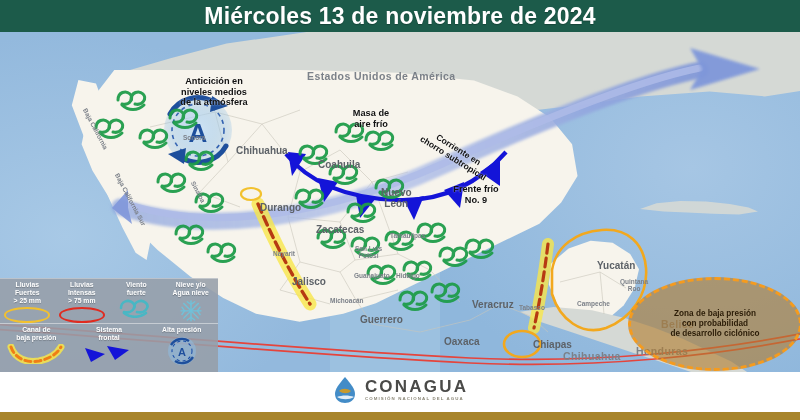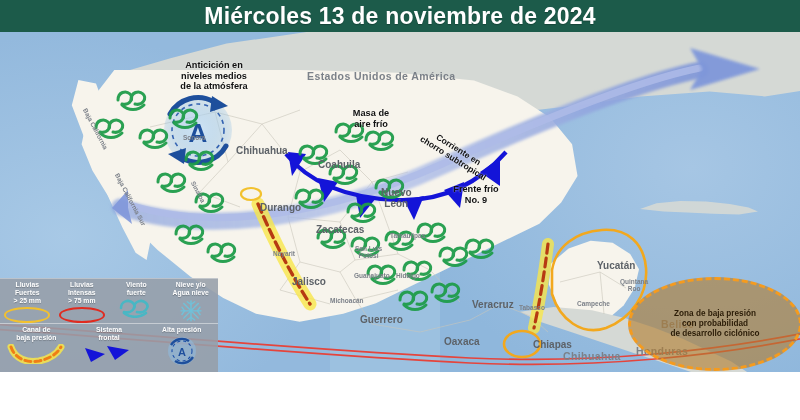--- a/index.html
+++ b/index.html
@@ -328,7 +328,7 @@
       </div>
 
     <div id="annotations">
-        <div class="anno" style="left: 155px; top: 28px; width: 118px; font-size: 9.2px;">Anticición en
+        <div class="anno" style="left: 155px; top: 44px; width: 118px; font-size: 9.2px;">Anticición en
 niveles medios
 de la atmósfera</div>
         <div class="anno" style="left: 336px; top: 76px; width: 70px; font-size: 9.2px;">Masa de

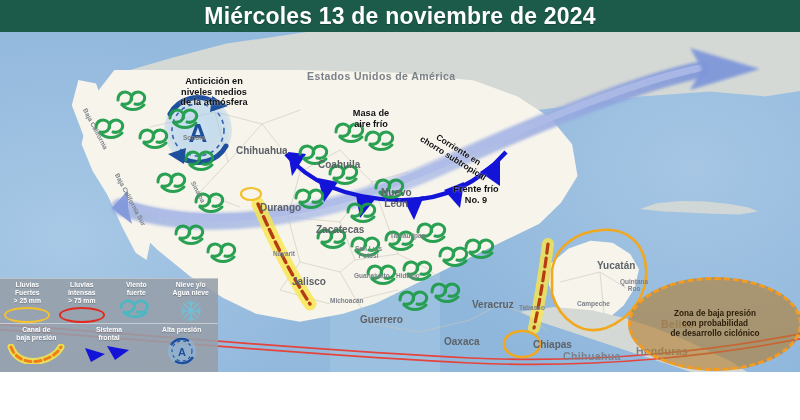--- a/index.html
+++ b/index.html
@@ -429,6 +429,20 @@
     </div>
   </div>
 
+  <div class="footer">
+    <div class="logo-wrap">
+      <svg width="26" height="28" viewBox="0 0 26 28">
+        <path d="M13,1 C7,8 3,13 3,18 C3,24 8,27 13,27 C18,27 23,24 23,18 C23,13 19,8 13,1 Z" fill="#2f7fc1" opacity="0.9"></path>
+        <path d="M7,15 C10,12 15,12 19,15 C16,18 11,18 7,15 Z" fill="#c79a2e"></path>
+        <path d="M5,21 C10,19 17,19 22,21 C17,24 10,24 5,21 Z" fill="#ffffff" opacity="0.85"></path>
+      </svg>
+      <div class="logo-text">
+        <div class="logo-name">CONAGUA</div>
+        <div class="logo-sub">COMISIÓN NACIONAL DEL AGUA</div>
+      </div>
+    </div>
+    <div class="gold-bar"></div>
+  </div>
 </div>
 
 </body></html>

